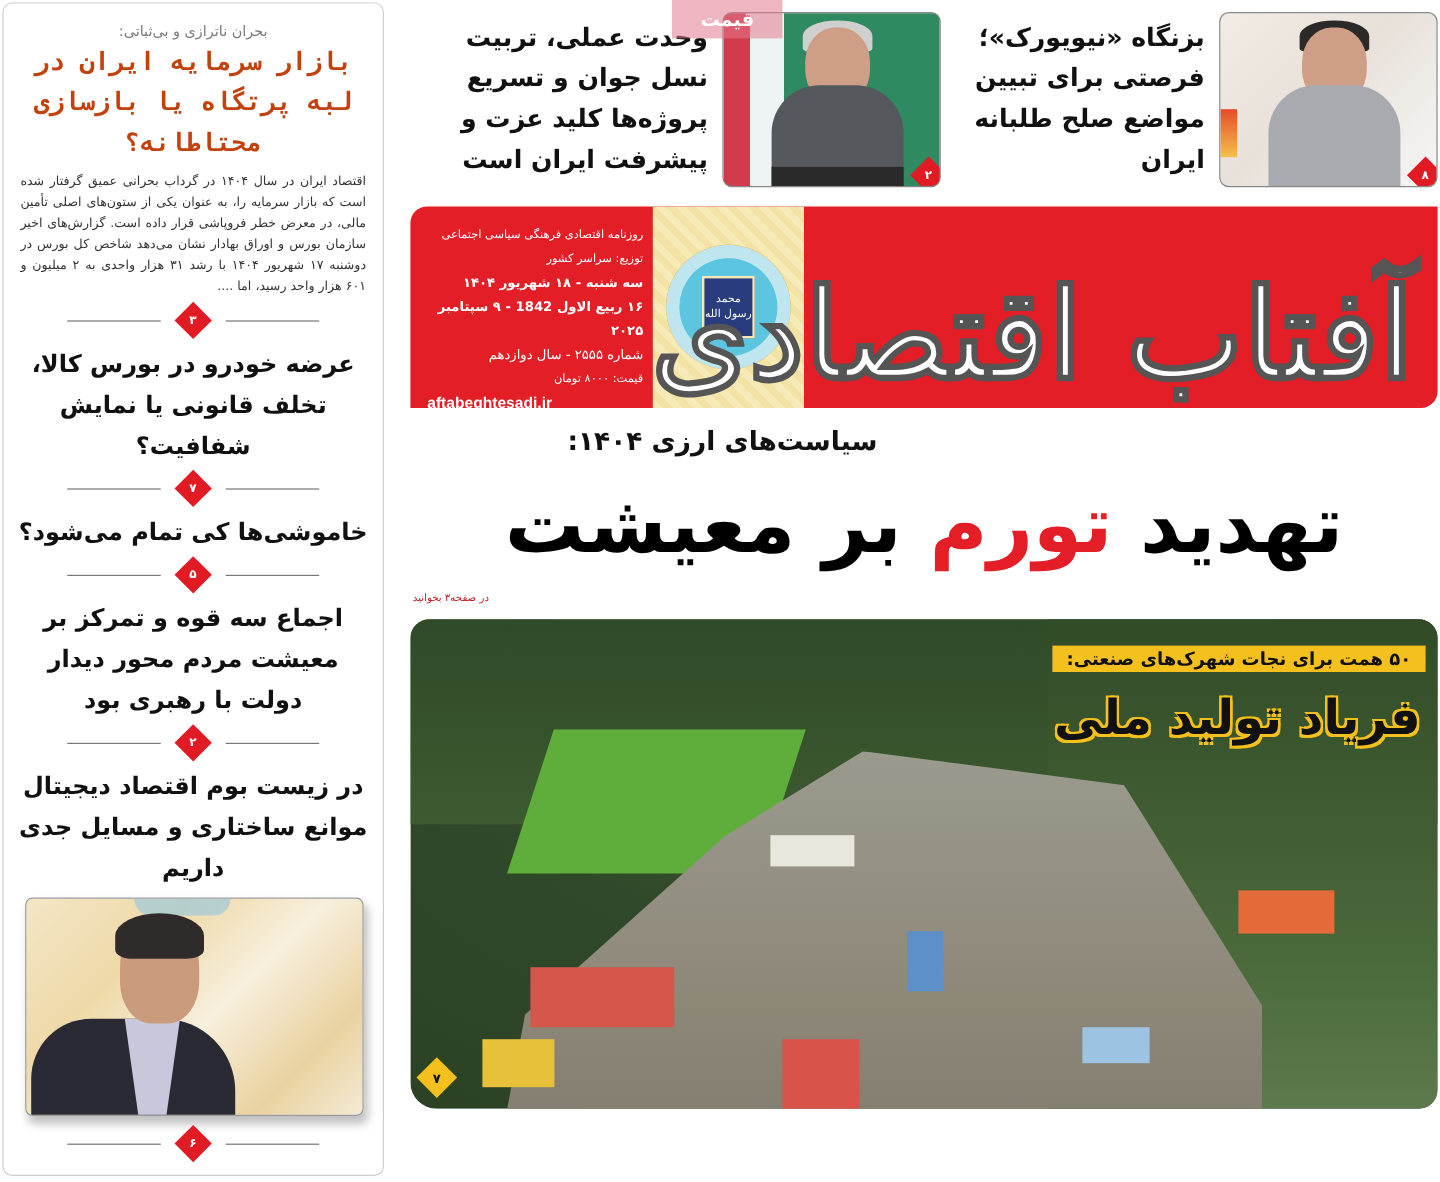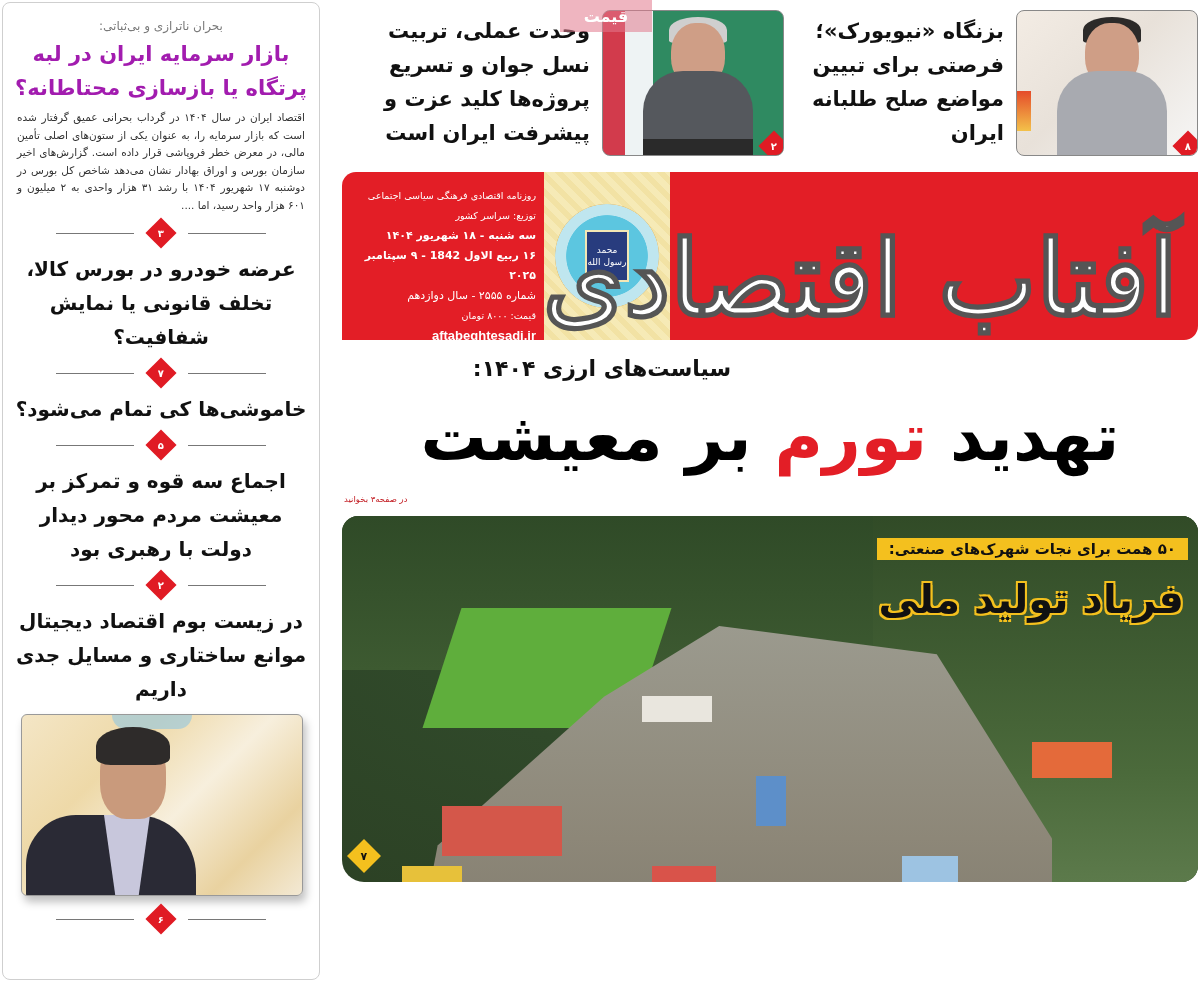--- a/index.html
+++ b/index.html
@@ -13,7 +13,7 @@
     padding: 6px 12px; text-align: center;
   }
   .kicker { color: #7a7a7a; font-size: 12px; margin-top: 10px; text-align: center; }
-  .lead-title { font-weight: bold; font-size: 21px; line-height: 34px; color: #a21caf; margin-top: 4px; }
+  .lead-title { font-weight: bold; font-size: 21px; line-height: 34px; color: #c2410c; margin-top: 4px; font-family: Liberation Mono, monospace; }
   .lead-body { font-size: 10.5px; line-height: 17.5px; color: #333; text-align: justify; margin-top: 4px; padding: 0 2px; }
   .sep { display: flex; align-items: center; justify-content: center; gap: 16px; height: 26px; margin: 6px 0; }
   .sep .line { width: 78px; height: 1px; background: #777; }

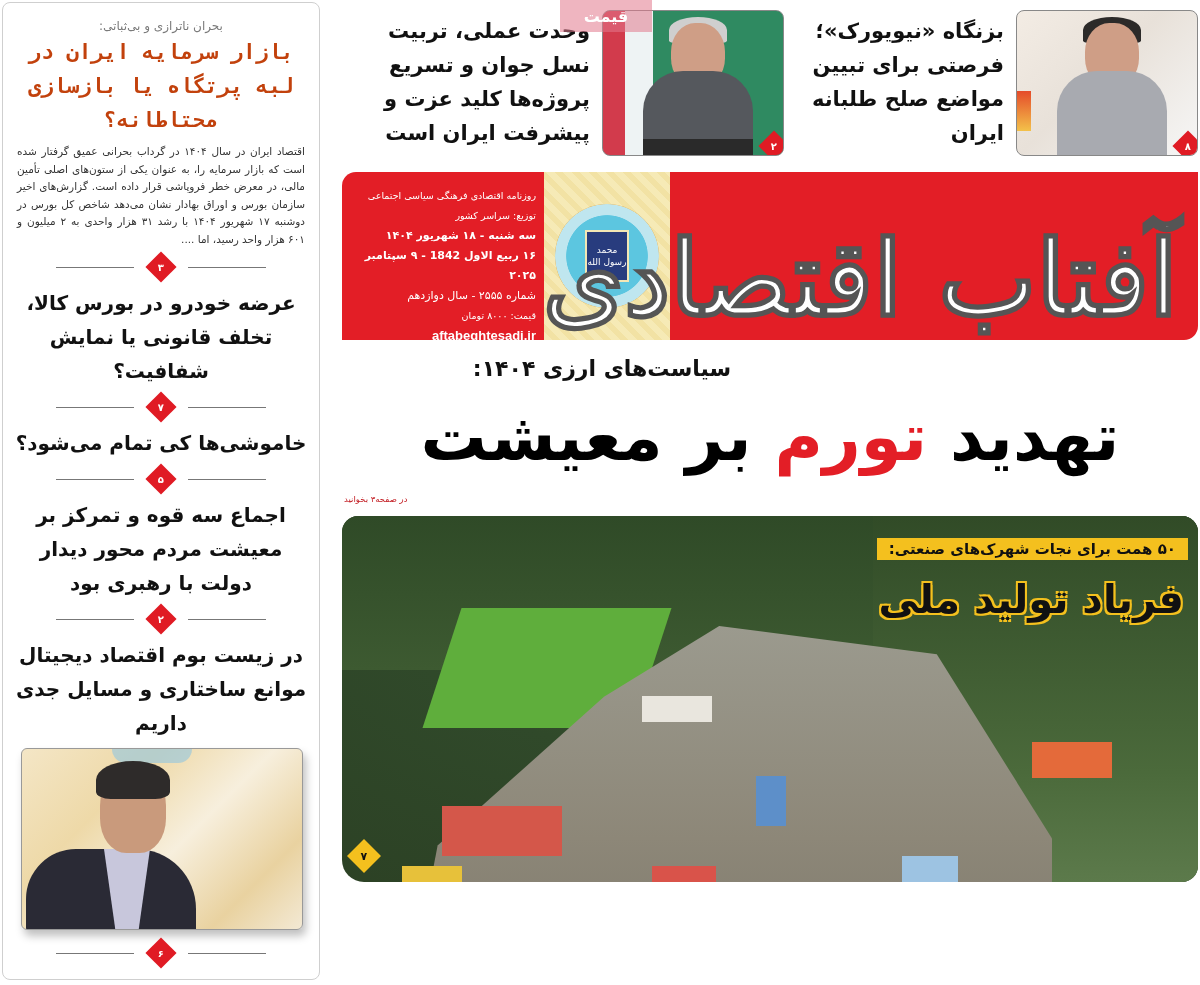--- a/index.html
+++ b/index.html
@@ -65,7 +65,7 @@
     position: absolute; left: 14px; top: 14px; width: 180px; color: #fff; text-align: right;
     font-size: 9.5px; line-height: 20px;
   }
-  .mast-info .site { font-family: "Liberation Sans", sans-serif; font-weight: bold; font-size: 13px; direction: ltr; text-align: right; }
+  .mast-info .site { font-family: "Liberation Sans", sans-serif; font-weight: bold; font-size: 13px; direction: ltr; text-align: left; }
   .mast-emblem {
     position: absolute; left: 202px; top: 0; width: 126px; height: 168px;
     background: repeating-linear-gradient(45deg, #f6eab6 0 6px, #f2e2a4 6px 12px);

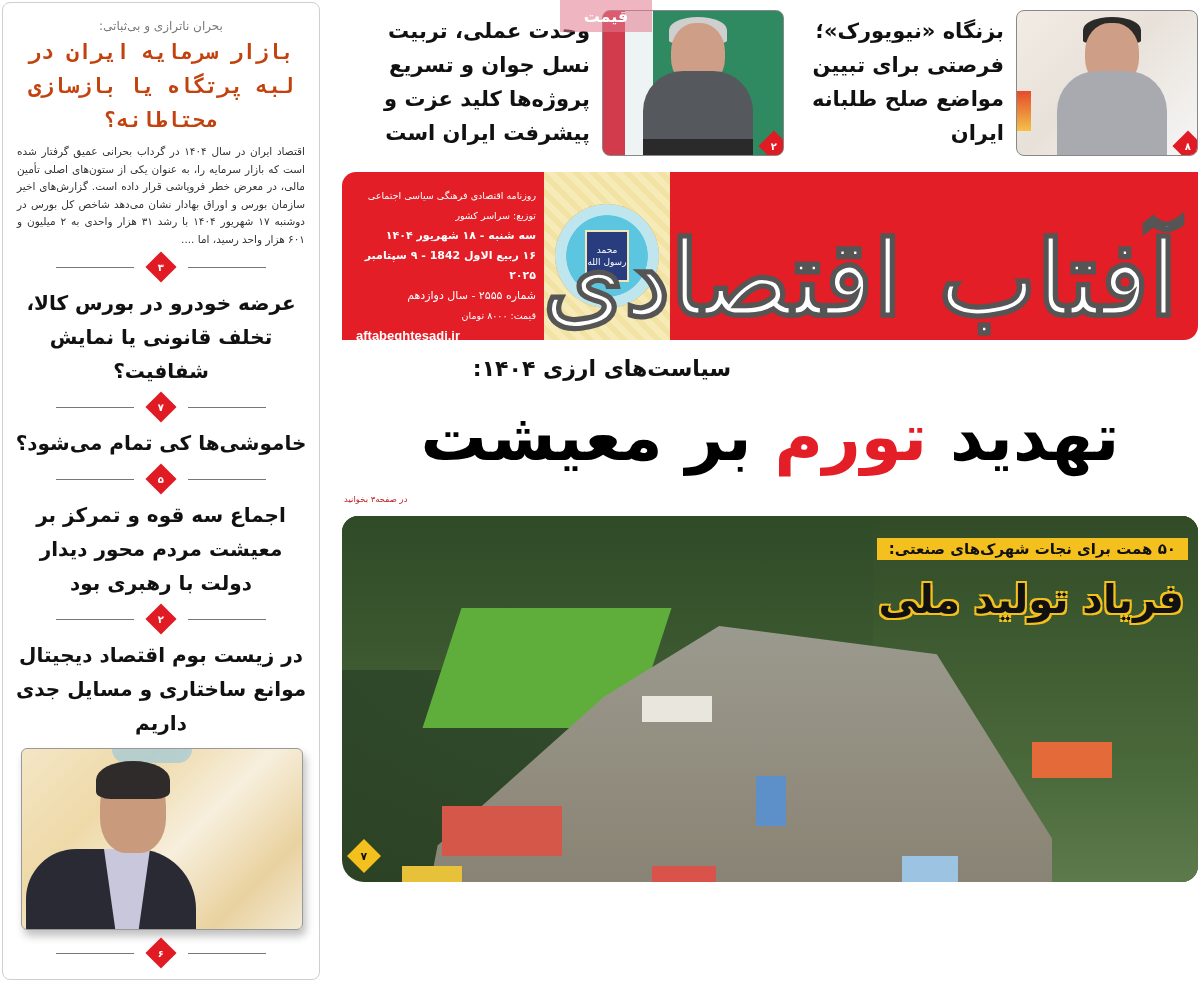--- a/index.html
+++ b/index.html
@@ -89,7 +89,7 @@
 
   
   .main-photo {
-    position: absolute; left: 342px; top: 516px; width: 856px; height: 366px;
+    position: absolute; left: 342px; top: 516px; width: 856px; height: 408px;
     border-radius: 16px 16px 16px 22px; overflow: hidden;
     background:
       linear-gradient(180deg, rgba(0,0,0,0) 0%, rgba(0,0,0,0) 100%),

